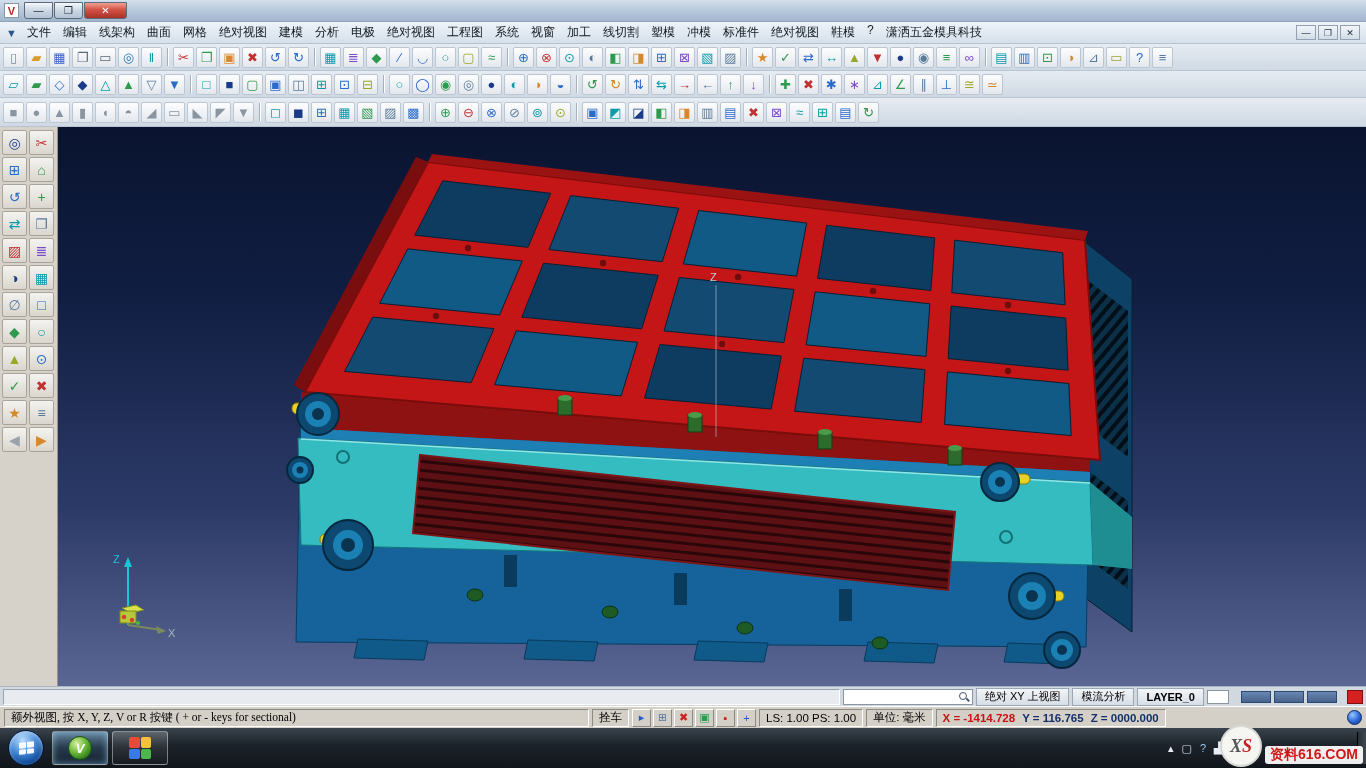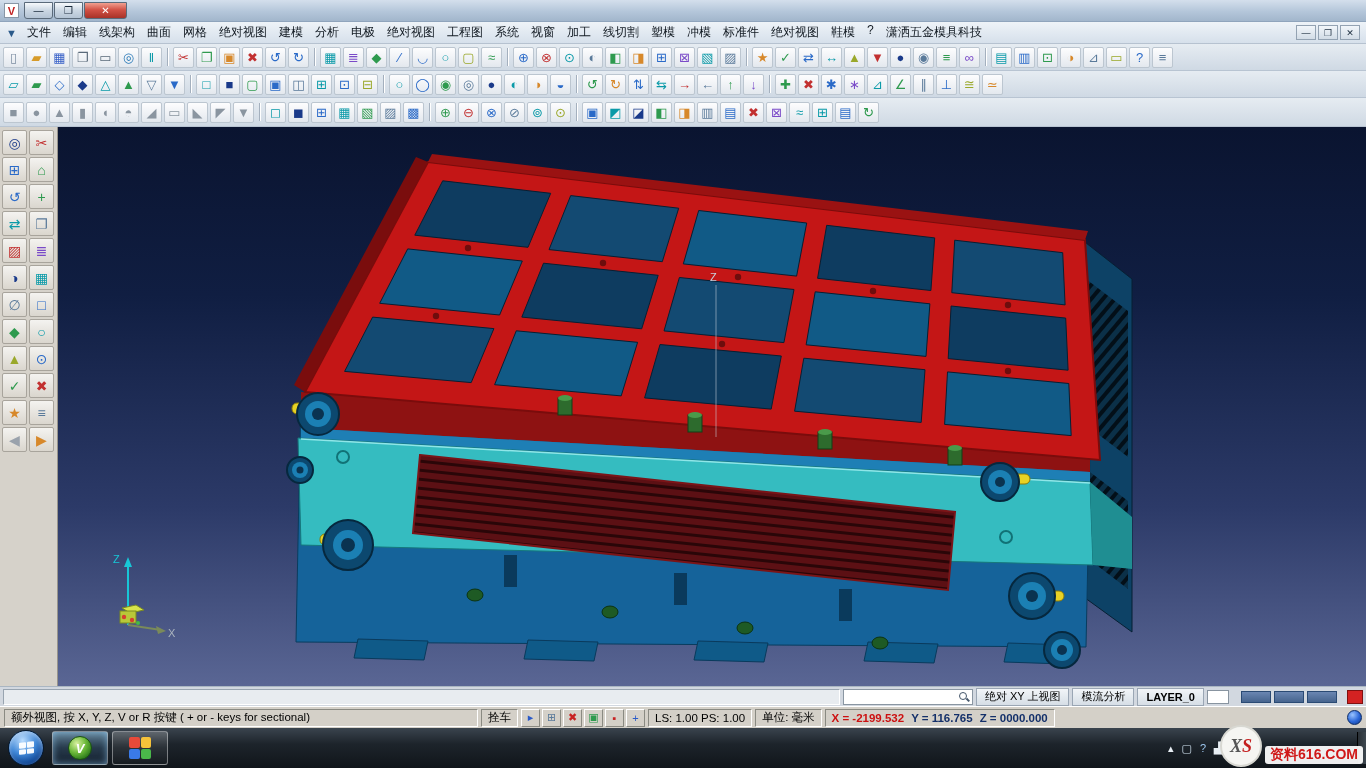--- a/index.html
+++ b/index.html
@@ -51,7 +51,7 @@
 
   .status-main { height:22px; background:#d4d0c8; display:flex; align-items:center; gap:3px; padding:0 4px; font-size:11.5px; border-top:1px solid #ffffff; }
   .sunken { border:1px solid; border-color:#8a8a82 #ffffff #ffffff #8a8a82; height:18px; display:flex; align-items:center; padding:0 6px; white-space:nowrap; }
-  #status-message { width:474px; overflow:hidden; }
+  #status-message { width:585px; overflow:hidden;font-family:Liberation Serif, serif; }
   .mini-icon { width:19px; height:18px; border:1px solid; border-color:#ffffff #8a8a82 #8a8a82 #ffffff; background:#d4d0c8; display:flex; align-items:center; justify-content:center; font-size:11px; cursor:pointer; }
   .coord-x { color:#cc1111; font-weight:bold; }
   .coord-yz { color:#14306a; font-weight:bold; }

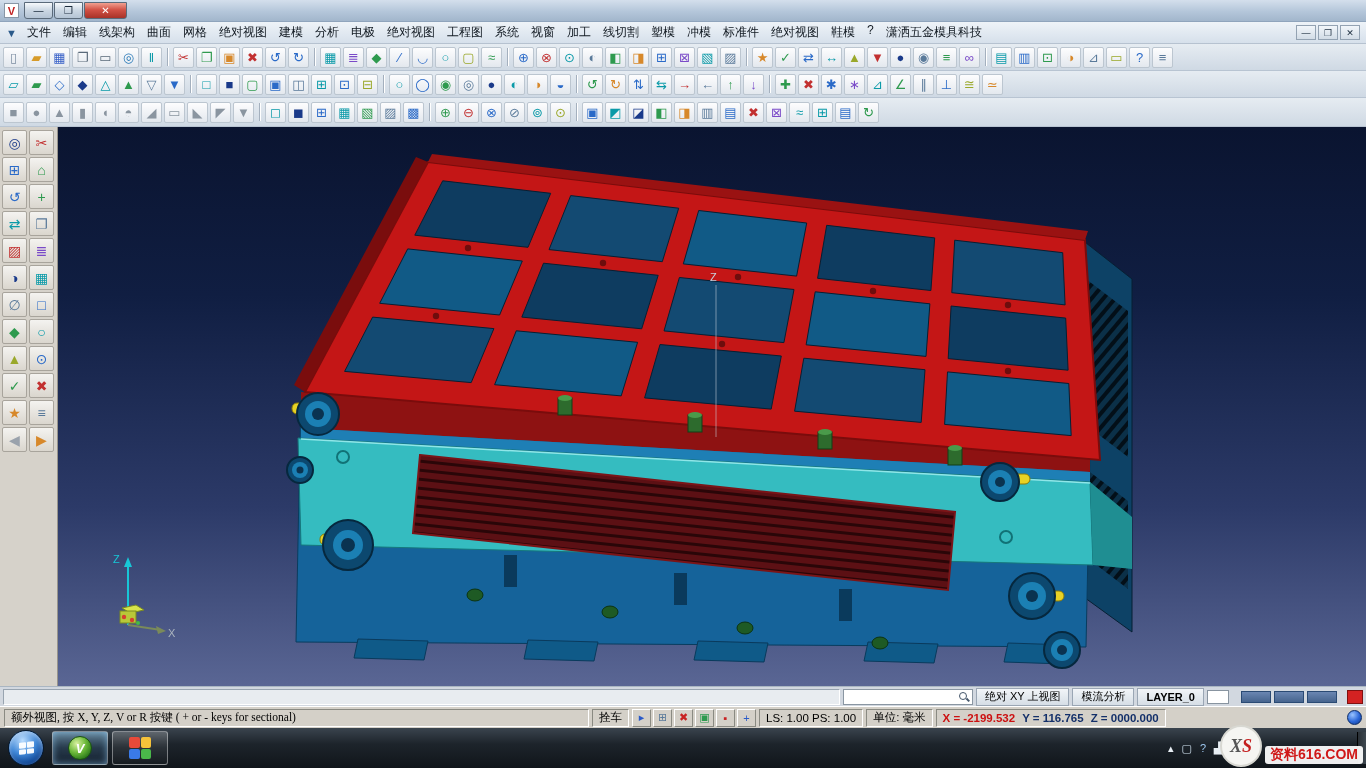--- a/index.html
+++ b/index.html
@@ -819,7 +819,7 @@
     <div class="sunken" data-name="scale-readout">LS: 1.00 PS: 1.00</div>
     <div class="sunken" data-name="units-readout">单位: 毫米</div>
     <div class="sunken" data-name="coordinate-readout" style="gap:7px">
-      <span class="coord-x" data-name="coord-x">X = -2199.532</span>
+      <span class="coord-x" data-name="coord-x">X = -1414.728</span>
       <span class="coord-yz" data-name="coord-y">Y = 116.765</span>
       <span class="coord-yz" data-name="coord-z">Z = 0000.000</span>
     </div>

